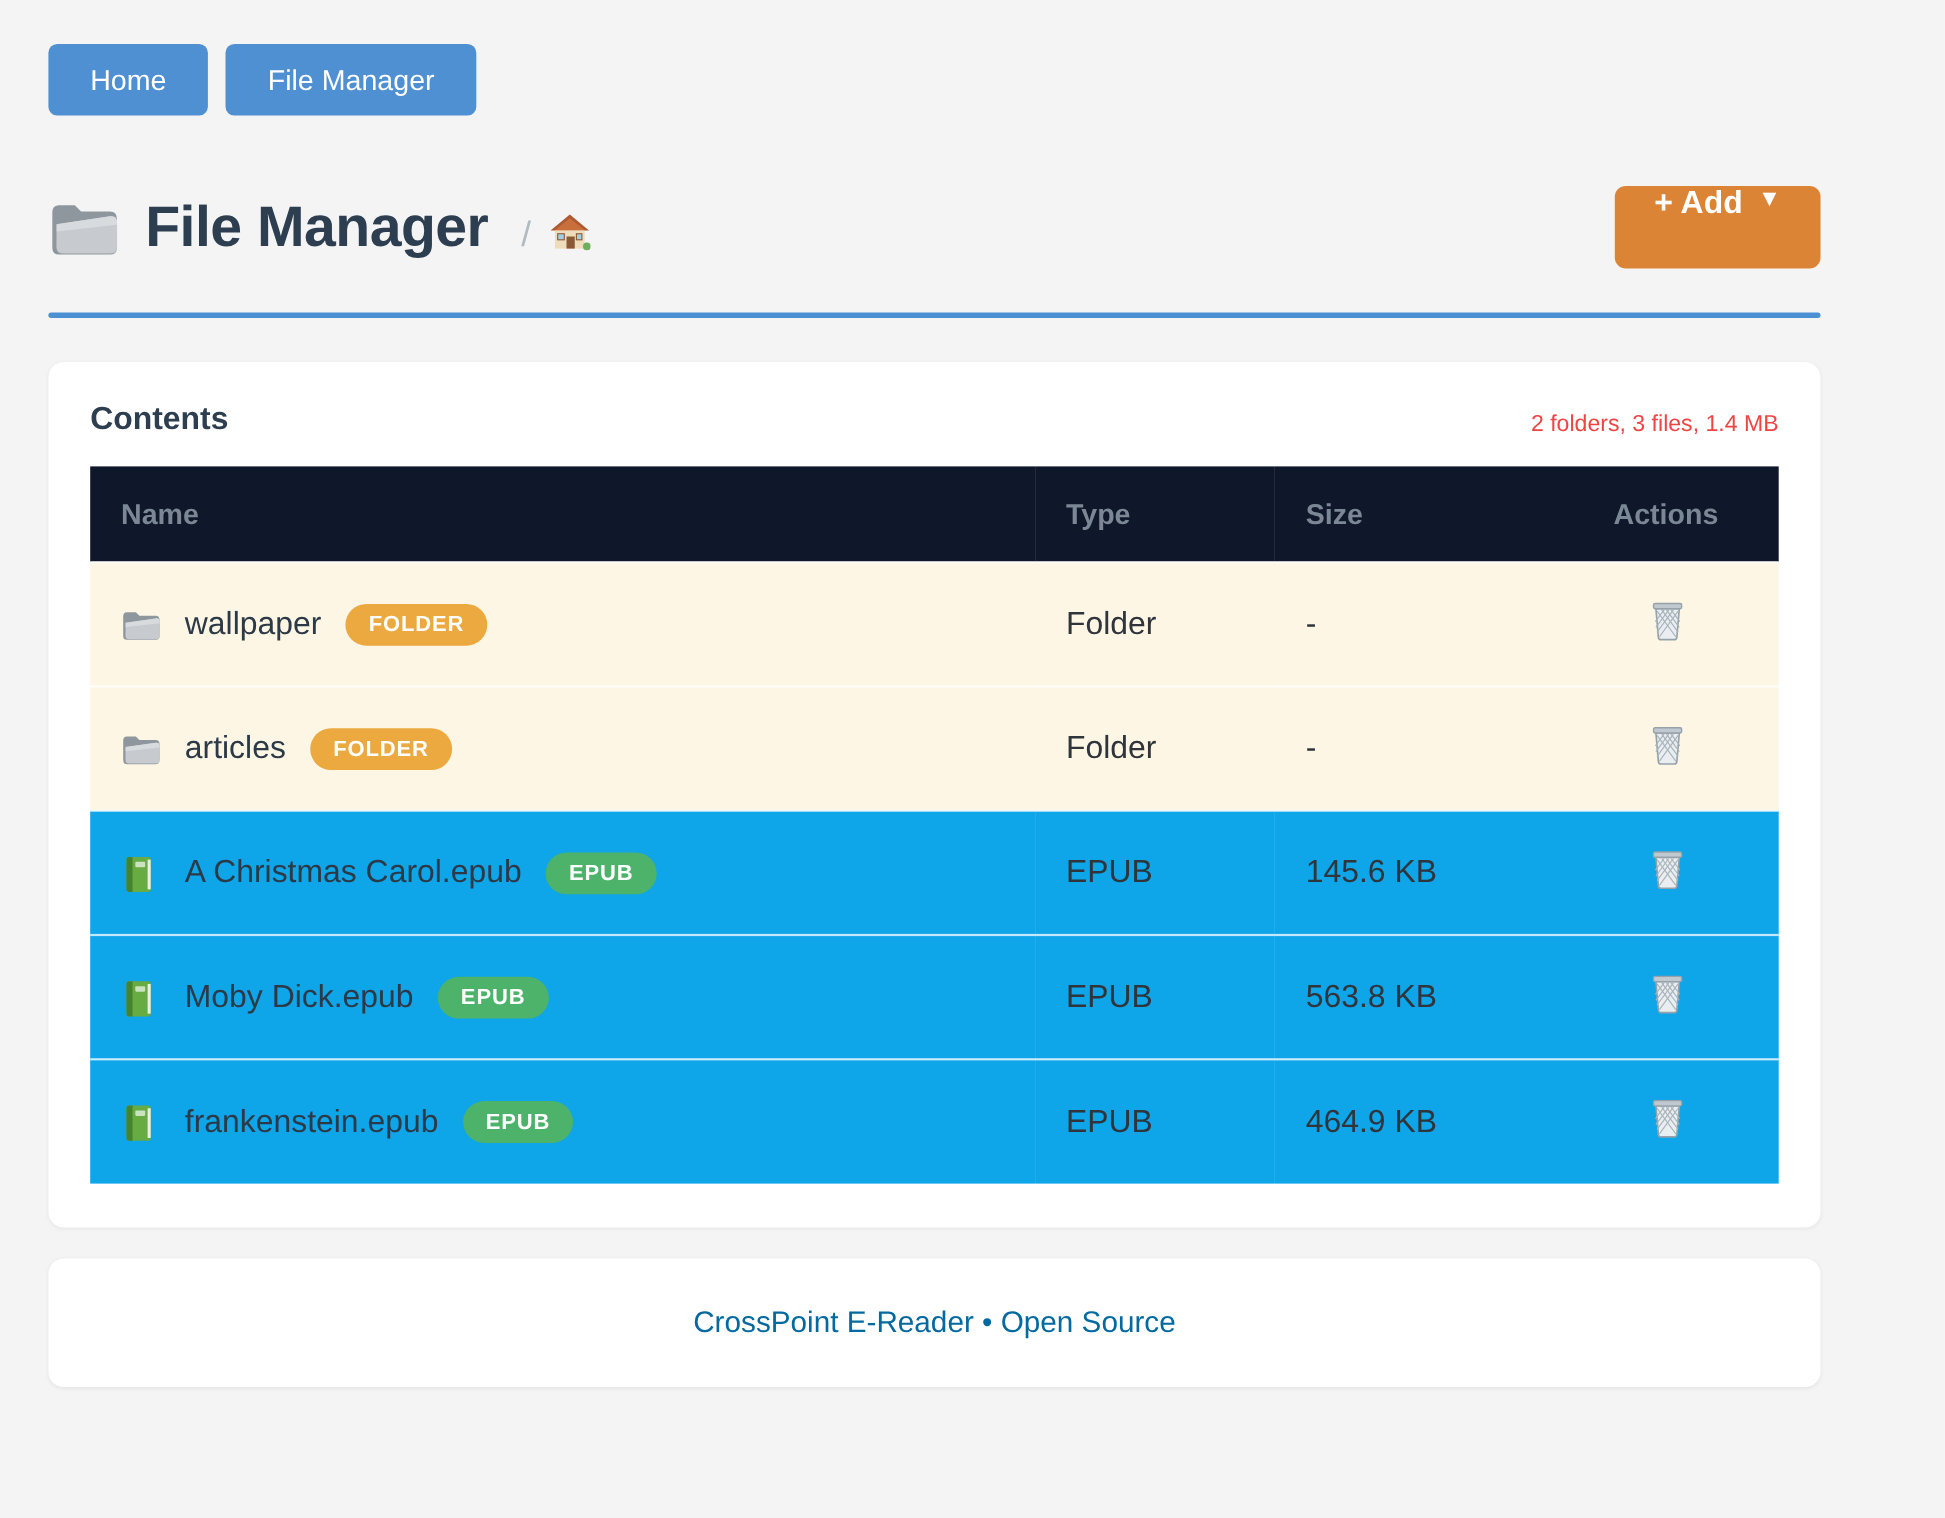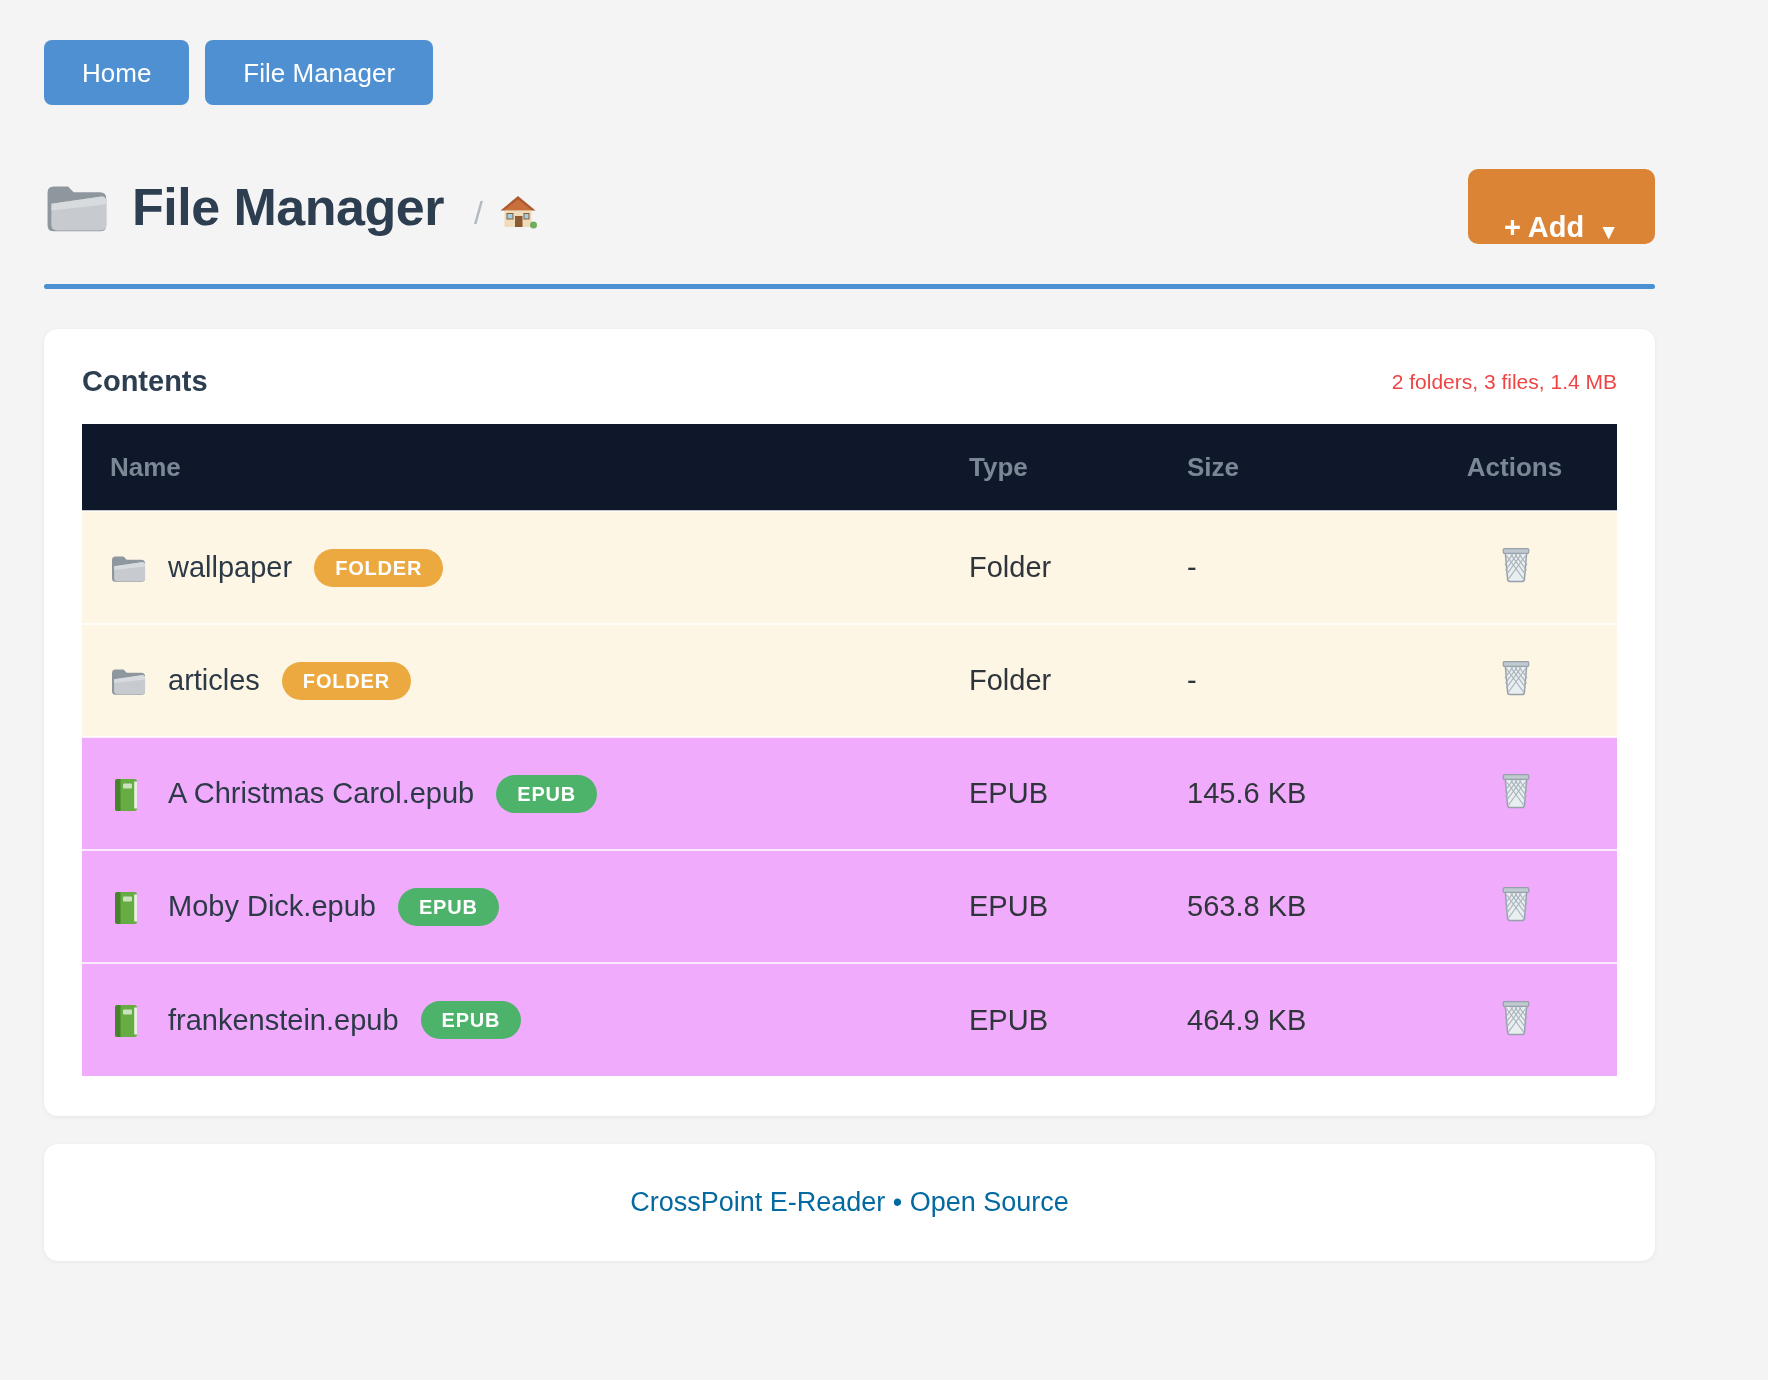--- a/index.html
+++ b/index.html
@@ -38,7 +38,7 @@
     font-family: "Liberation Sans", sans-serif;
     font-size: 29px; font-weight: bold;
     height: 75px; padding: 0 36px; border-radius: 10px;
-    display: flex; align-items: flex-end; gap: 14px;
+    display: flex; align-items: flex-start; gap: 14px;
   }
   .add-caret { font-size: 21px; }
 

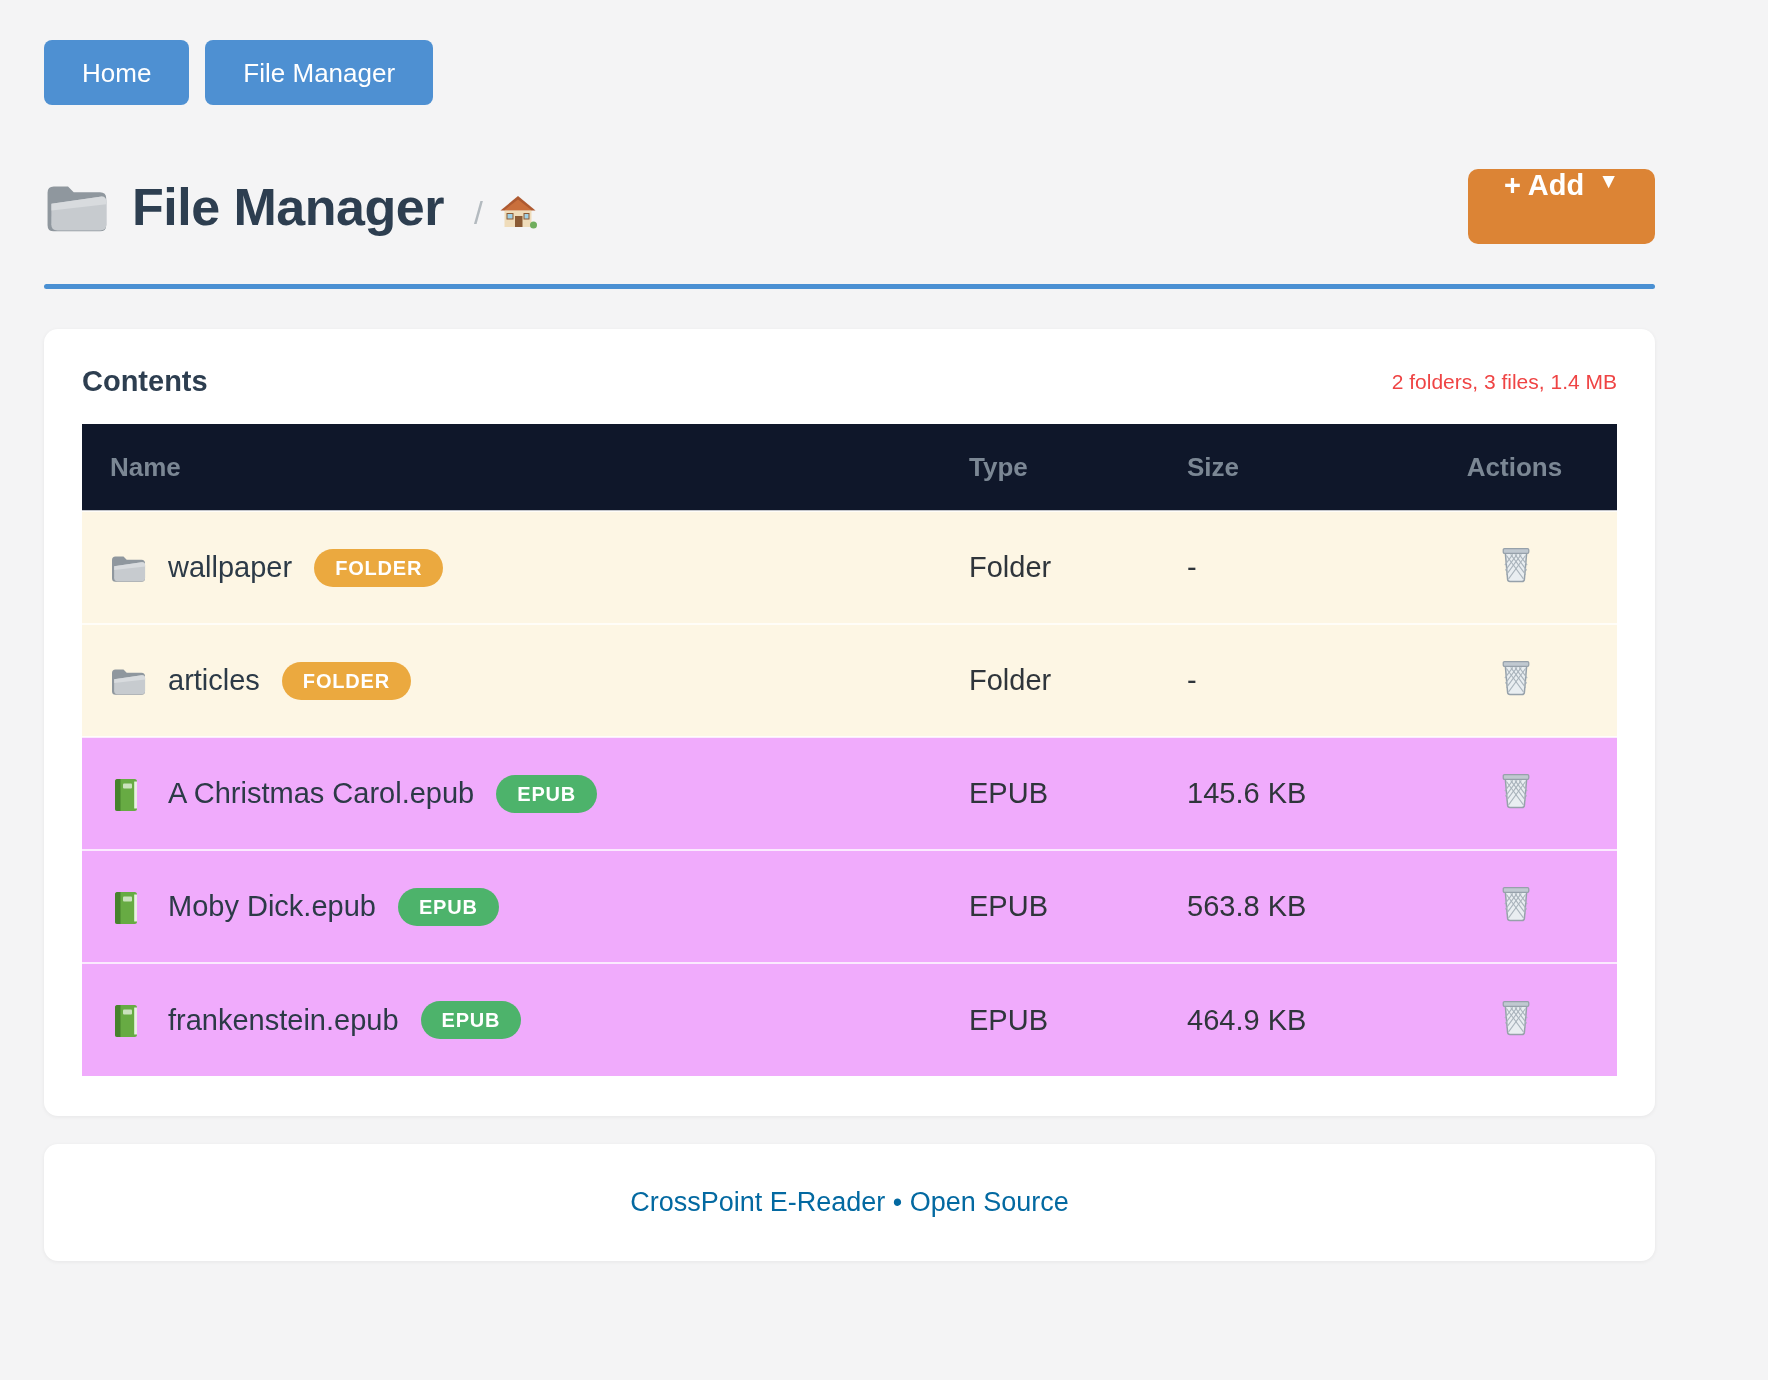--- a/index.html
+++ b/index.html
@@ -54,7 +54,7 @@
   }
   .contents-card { margin-top: 40px; padding: 36px 38px 40px 38px; }
   .contents-head {
-    display: flex; align-items: center; justify-content: space-between;
+    display: flex; align-items: flex-end; justify-content: space-between;
     margin-bottom: 26px;
   }
   .contents-title { font-size: 29px; font-weight: bold; color: #2d3e50; }

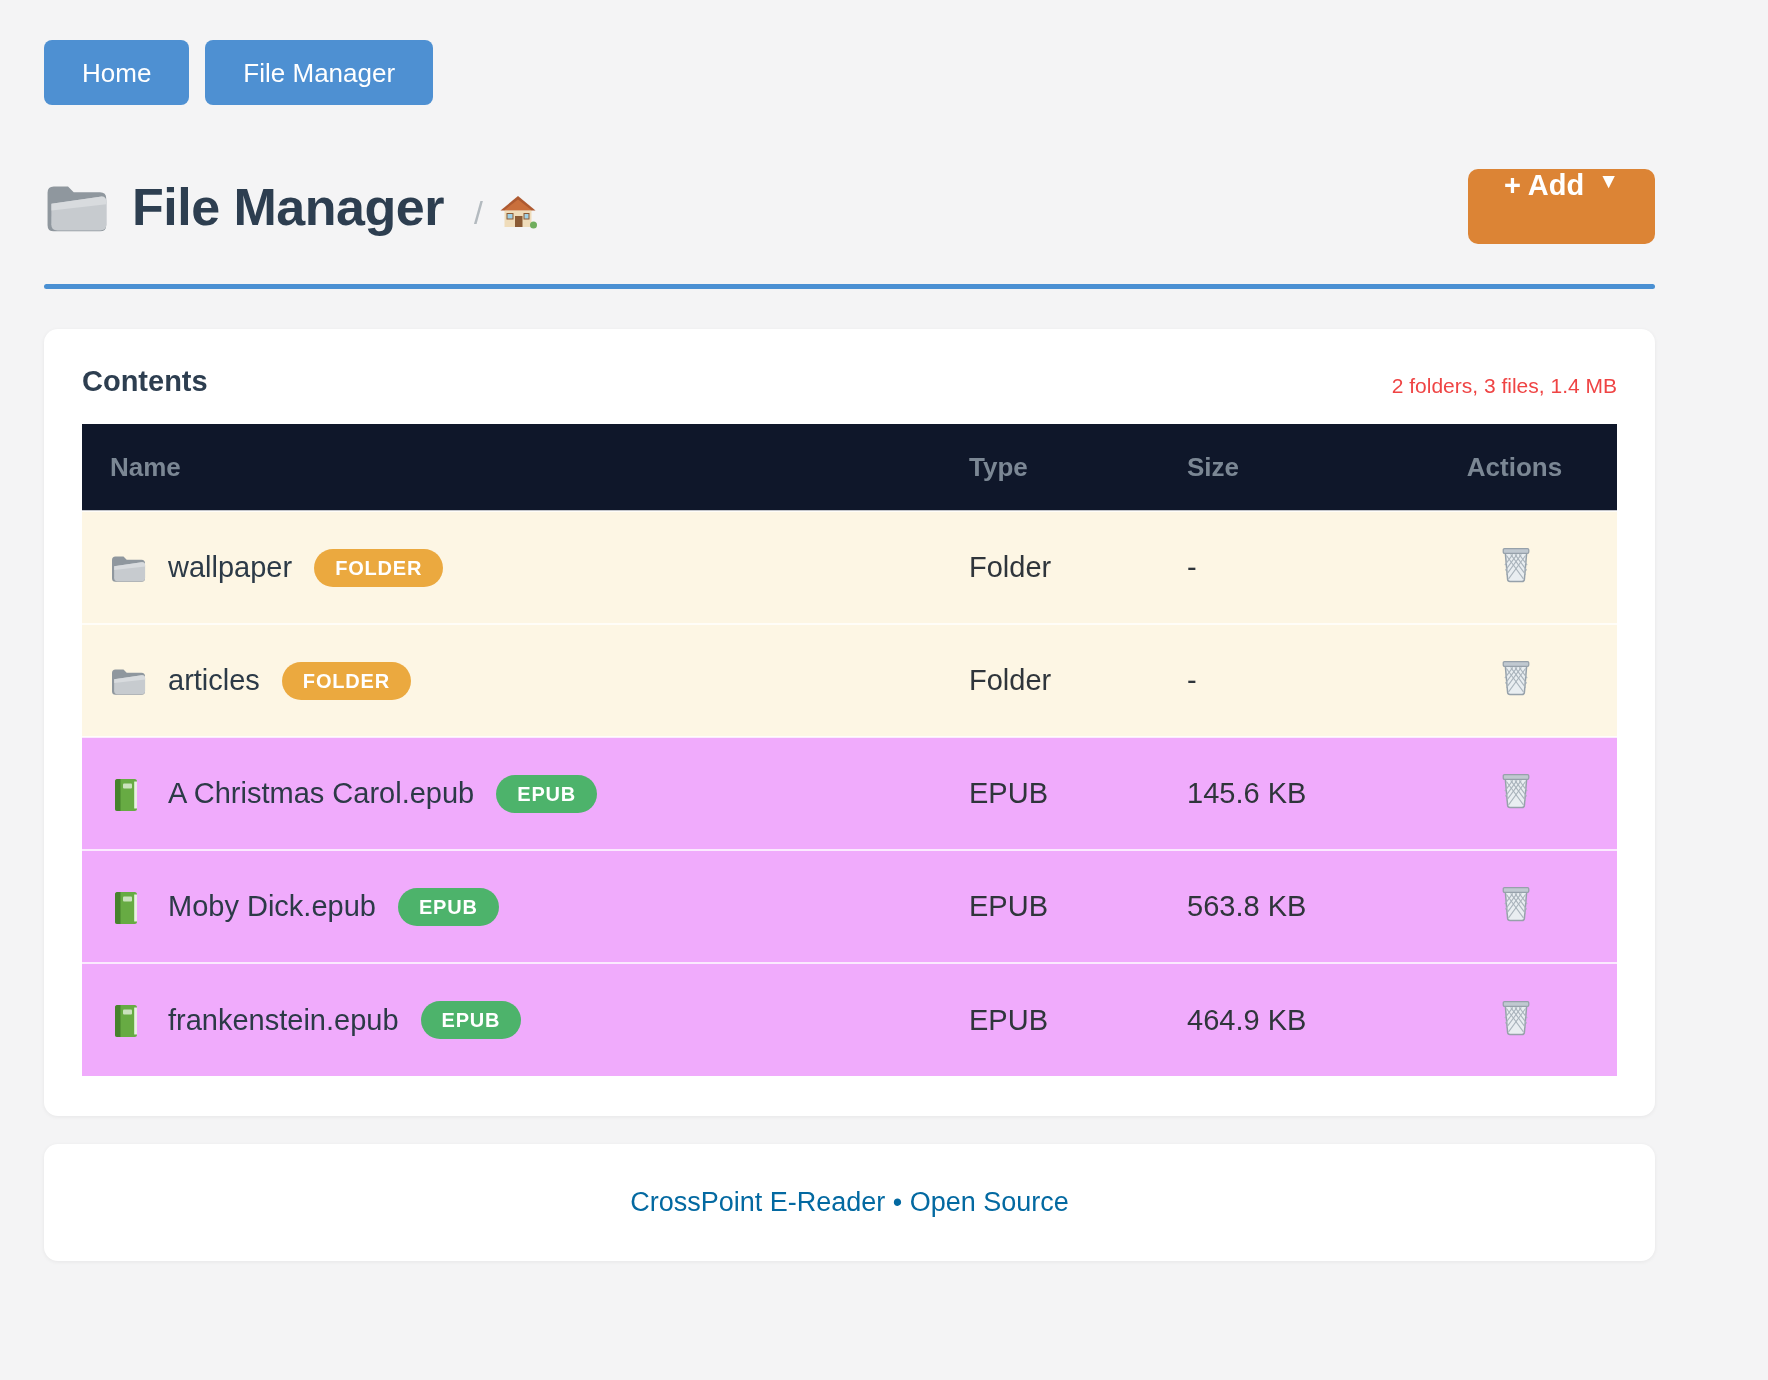--- a/index.html
+++ b/index.html
@@ -75,7 +75,7 @@
 
   tbody tr { height: 113px; border-top: 2px solid rgba(255,255,255,0.75); }
   tbody tr.row-folder { background: #fdf6e4; }
-  tbody tr.row-epub   { background: #f0abfc; }
+  tbody tr.row-epub   { background: #0ea5e9; }
 
   td { font-size: 29px; color: #2f353b; padding-left: 28px; vertical-align: middle; }
   .cell-name .name-wrap { display: flex; align-items: center; gap: 22px; }

